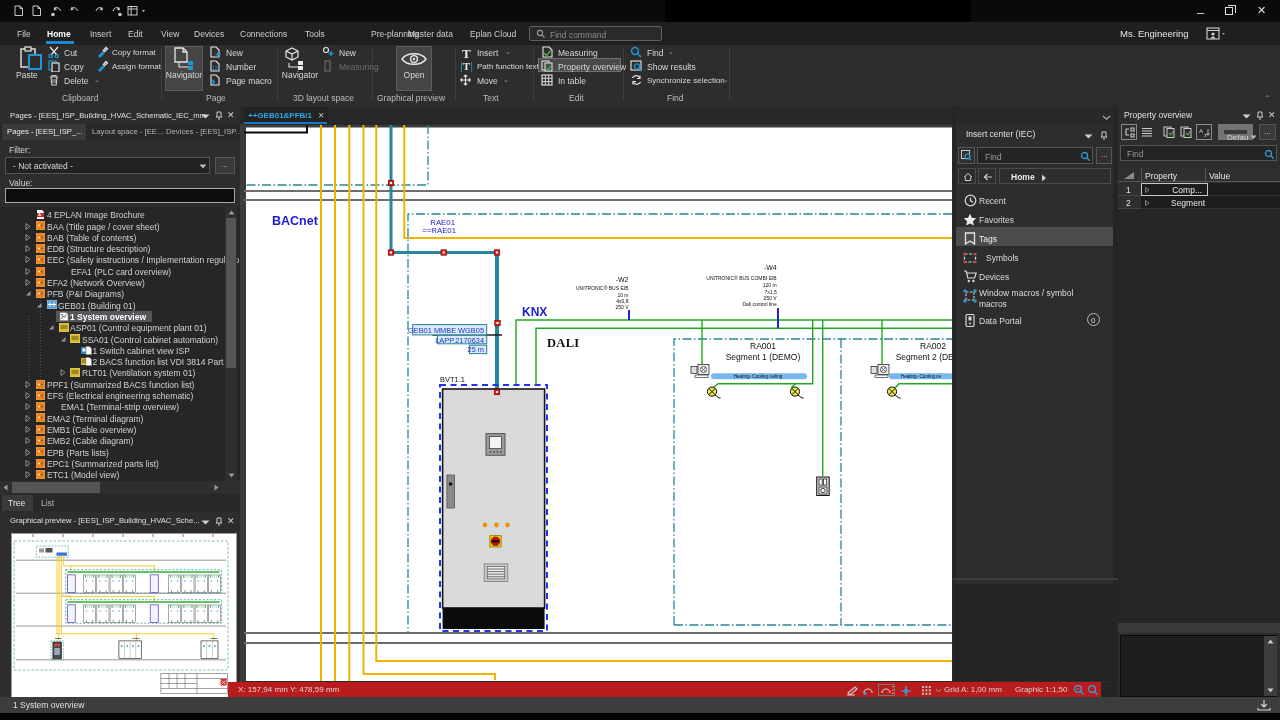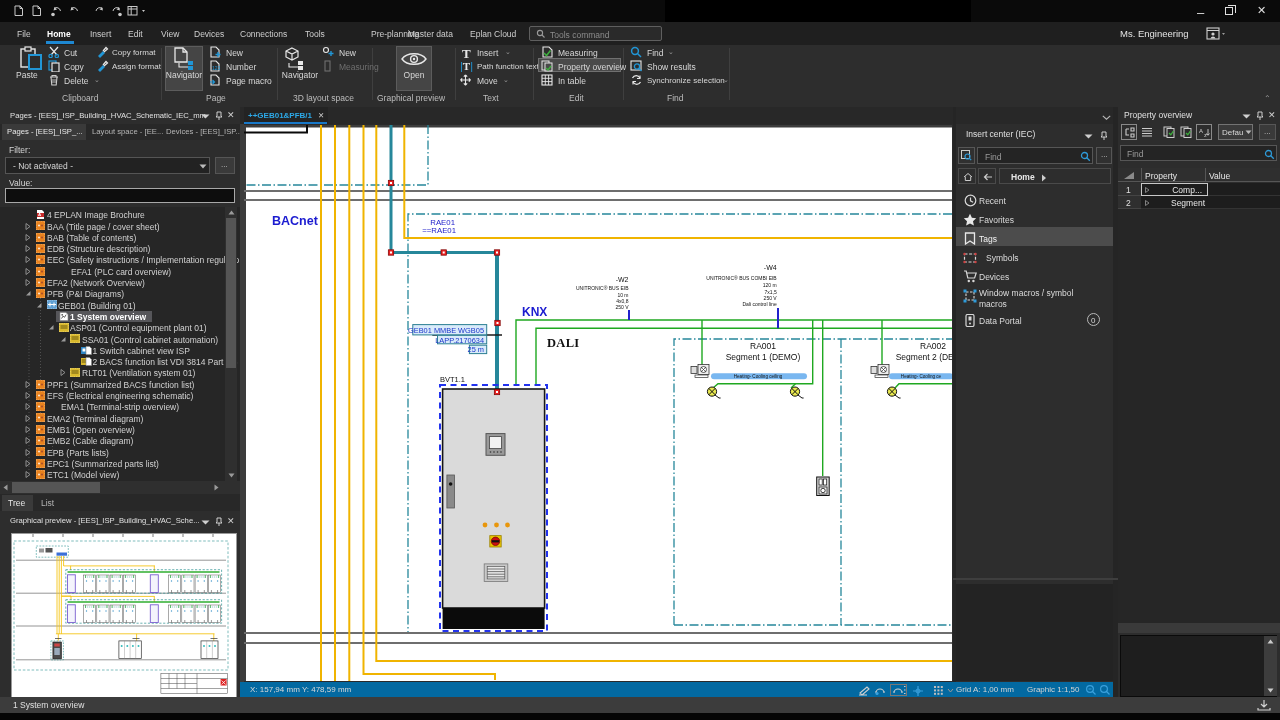--- a/index.html
+++ b/index.html
@@ -55,7 +55,7 @@
         <circle cx="4" cy="4" r="2.6" fill="none" stroke="#9a9a9a" stroke-width="1.1"></circle>
         <path d="M6,6 l2.5,2.5" stroke="#9a9a9a" stroke-width="1.1"></path>
       </svg>
-    <div class="tx" style="left:20px;top:3px;color:#8b8b8b;">Tools command</div>
+    <div class="tx" style="left:20px;top:3px;color:#8b8b8b;">Find command</div>
   </div>
   <div class="tx" style="left:1120px;top:6px;color:#e4e4e4;font-size:9.5px;">Ms. Engineering</div>
   <svg class="ab" style="left:1206px;top:5px;" width="20" height="14" viewBox="0 0 20 14">

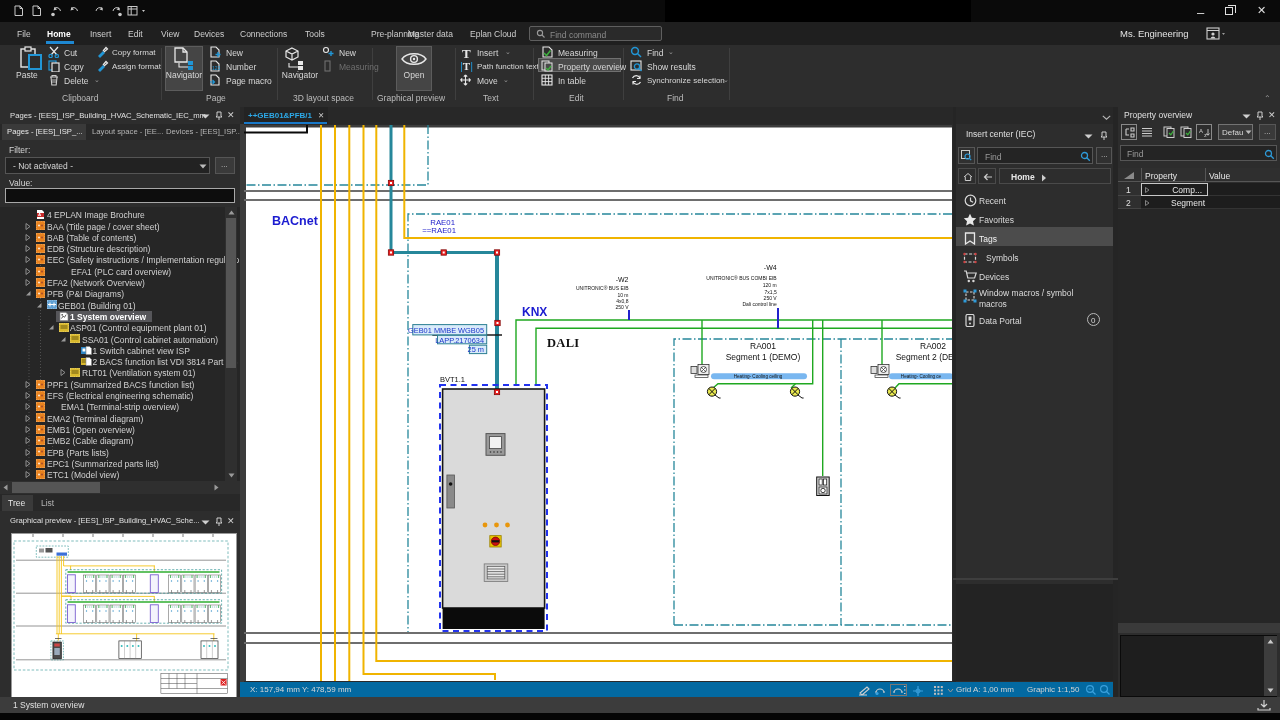--- a/index.html
+++ b/index.html
@@ -990,7 +990,7 @@
         <path d="M9,2 v6 M7.5,6.5 l1.5,1.8 1.5,-1.8" fill="none" stroke="#ccc" stroke-width="0.9"></path>
       </svg>
   </div>
-  <div class="ab" style="left:100px;top:17px;width:35px;height:16px;background:#3a3a3a;border:1px solid #737373;">
+  <div class="ab" style="left:100px;top:17px;width:35px;height:16px;background:#3a3a3a;border:6px solid #737373;">
     <div class="tx" style="left:3px;top:2.5px;color:#d8d8d8;font-size:8px;">Defau</div>
     <svg class="ab" style="left:26px;top:5px;" width="7" height="5" viewBox="0 0 7 5">
         <path d="M0.5,0.5 l3,3.5 3,-3.5 z" fill="#bbb"></path>

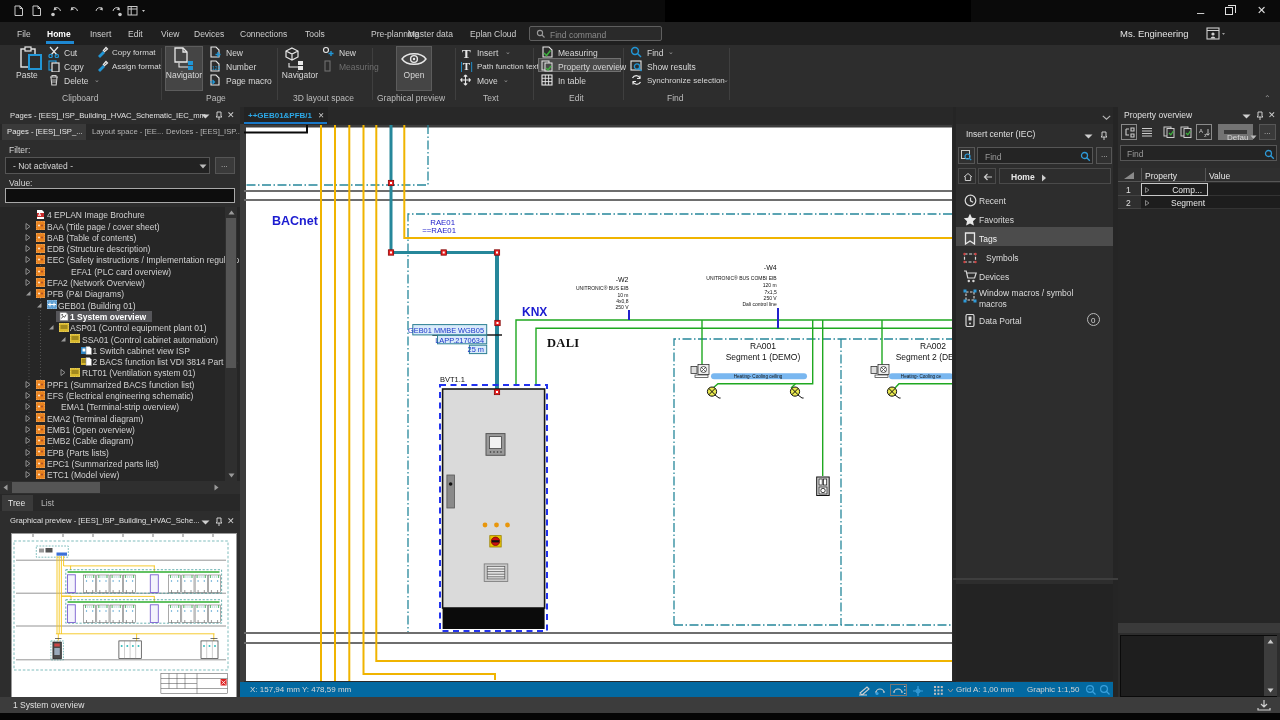--- a/index.html
+++ b/index.html
@@ -423,7 +423,7 @@
         <circle cx="3" cy="4.5" r="1" fill="#fff" opacity="0.85"></circle>
         <circle cx="6" cy="4.5" r="1" fill="#833" opacity="0.7"></circle>
       </svg>
-<div class="tx" style="left:47px;top:317.90000000000003px;color:#d2d2d2;">EMB1 (Open overview)</div>
+<div class="tx" style="left:47px;top:317.90000000000003px;color:#d2d2d2;">EMB1 (Cable overview)</div>
 <svg class="ab" style="left:25px;top:330.2px;" width="6" height="7" viewBox="0 0 6 7">
         <path d="M1,0.5 l4,3 -4,3 z" fill="none" stroke="#9a9a9a" stroke-width="0.9"></path>
       </svg>

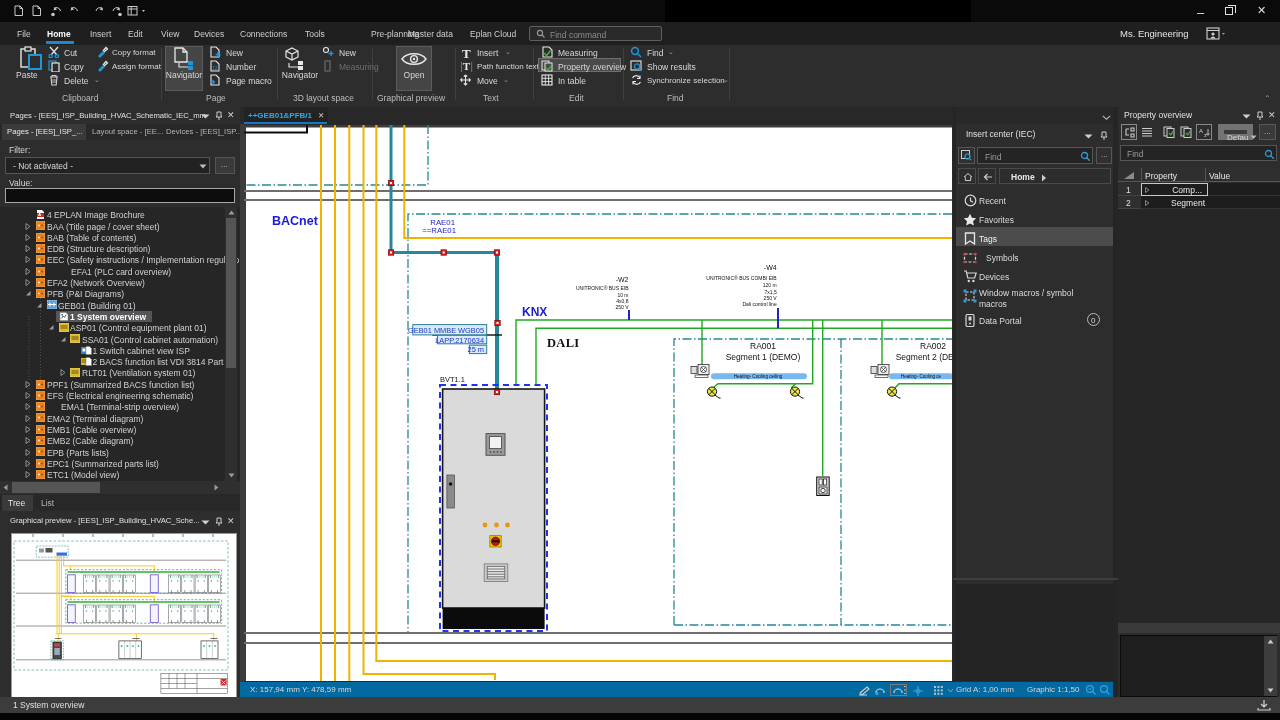--- a/index.html
+++ b/index.html
@@ -813,7 +813,7 @@
   </svg>
 </div>
 
-<div class="ab" id="statusbar1" style="left:240px;top:682px;width:873px;height:15px;background:#0369a1;">
+<div class="ab" id="statusbar1" style="left:228px;top:682px;width:873px;height:15px;background:#b91c1c;">
   <div class="tx" style="left:10px;top:3px;color:#d8d8d8;font-size:8px;">X: 157,94 mm Y: 478,59 mm</div>
   <svg class="ab" style="left:618px;top:2px;" width="96" height="12" viewBox="0 0 96 12">
     <g stroke="#cfcfcf" stroke-width="1.1" fill="none">

